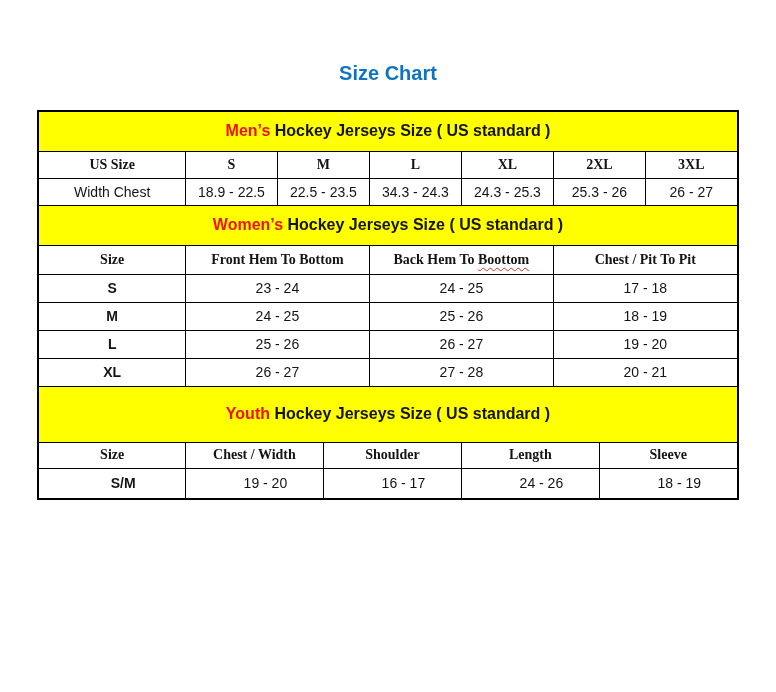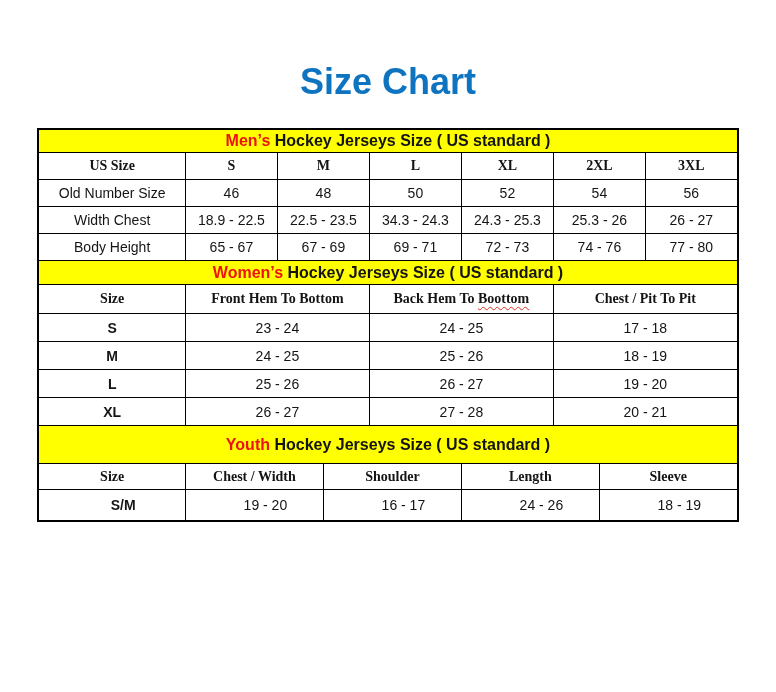--- a/index.html
+++ b/index.html
@@ -13,7 +13,7 @@
   }
   .page{padding-top:62px;}
   .title{
-    text-align:center;font-size:36px;font-weight:bold;color:var(--blue);
+    text-align:center;font-size:20px;font-weight:bold;color:var(--blue);
     letter-spacing:0px;margin-bottom:26px;line-height:1.1;
   }
   table.chart{

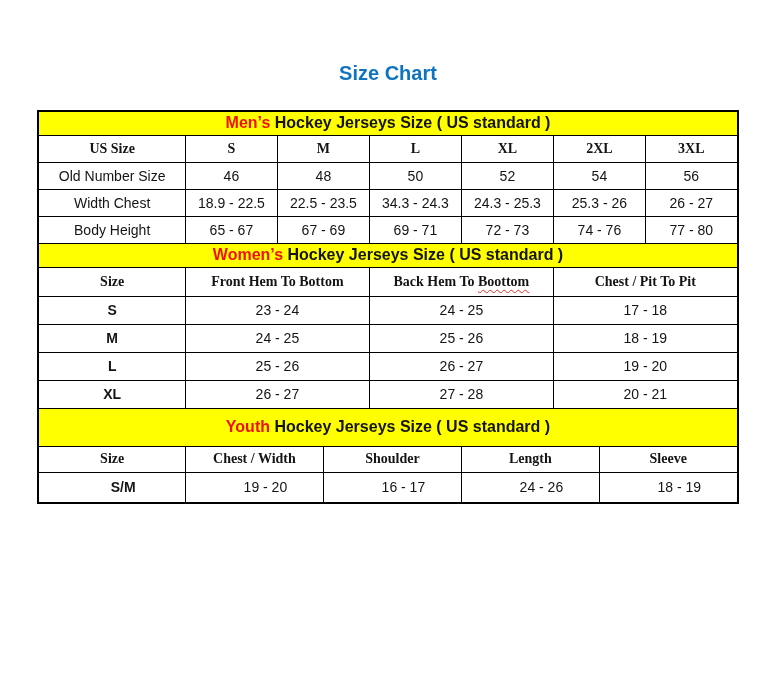--- a/index.html
+++ b/index.html
@@ -25,7 +25,7 @@
     font-size:14px;padding:1px 2px;overflow:hidden;white-space:nowrap;
   }
   tr.banner td{
-    background:var(--yellow);font-weight:bold;font-size:16px;height:24px;
+    background:var(--yellow);font-weight:bold;font-size:16px;height:40px;
   }
   tr.banner-youth td{height:38px;}
   .hl{color:var(--red);}

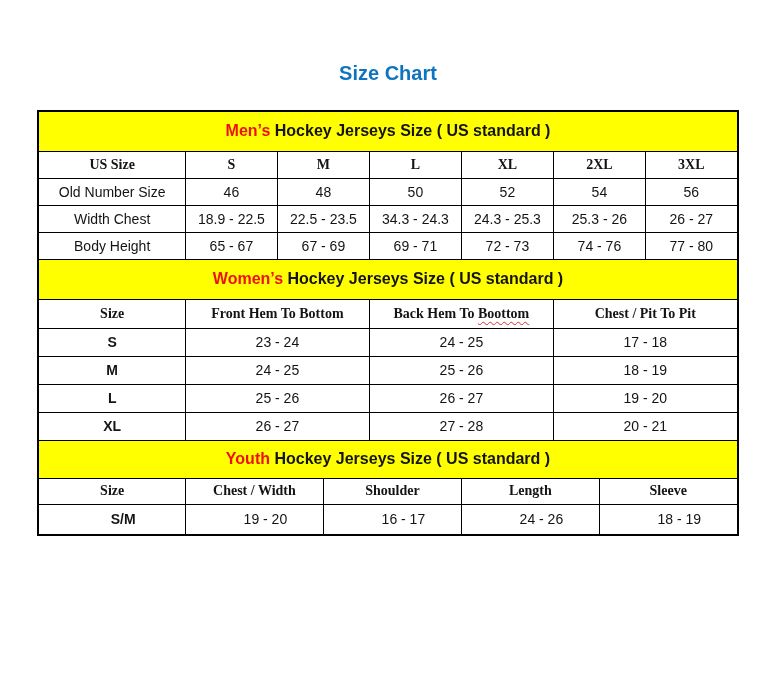--- a/index.html
+++ b/index.html
@@ -83,15 +83,6 @@
       <td colspan="2">3XL</td>
     </tr>
     <tr class="h27">
-      <td>Old Number Size</td>
-      <td colspan="2">46</td>
-      <td colspan="2">48</td>
-      <td colspan="2">50</td>
-      <td colspan="2">52</td>
-      <td colspan="2">54</td>
-      <td colspan="2">56</td>
-    </tr>
-    <tr class="h27">
       <td>Width Chest</td>
       <td colspan="2">18.9 - 22.5</td>
       <td colspan="2">22.5 - 23.5</td>

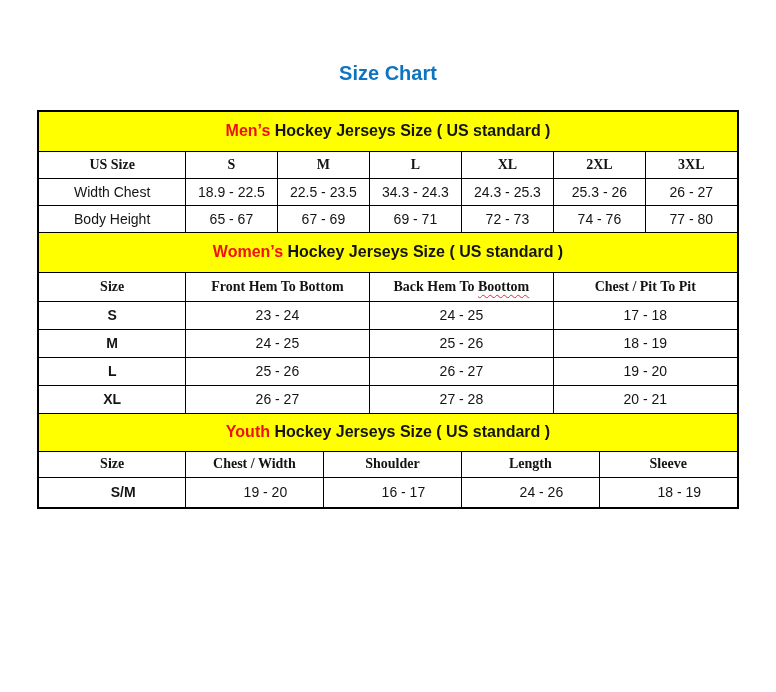--- a/index.html
+++ b/index.html
@@ -91,15 +91,6 @@
       <td colspan="2">25.3 - 26</td>
       <td colspan="2">26 - 27</td>
     </tr>
-    <tr class="h27">
-      <td>Body Height</td>
-      <td colspan="2">65 - 67</td>
-      <td colspan="2">67 - 69</td>
-      <td colspan="2">69 - 71</td>
-      <td colspan="2">72 - 73</td>
-      <td colspan="2">74 - 76</td>
-      <td colspan="2">77 - 80</td>
-    </tr>
 
     <tr class="banner">
       <td colspan="13"><span class="hl">Women’s</span><span> Hockey Jerseys Size ( US standard )</span></td>

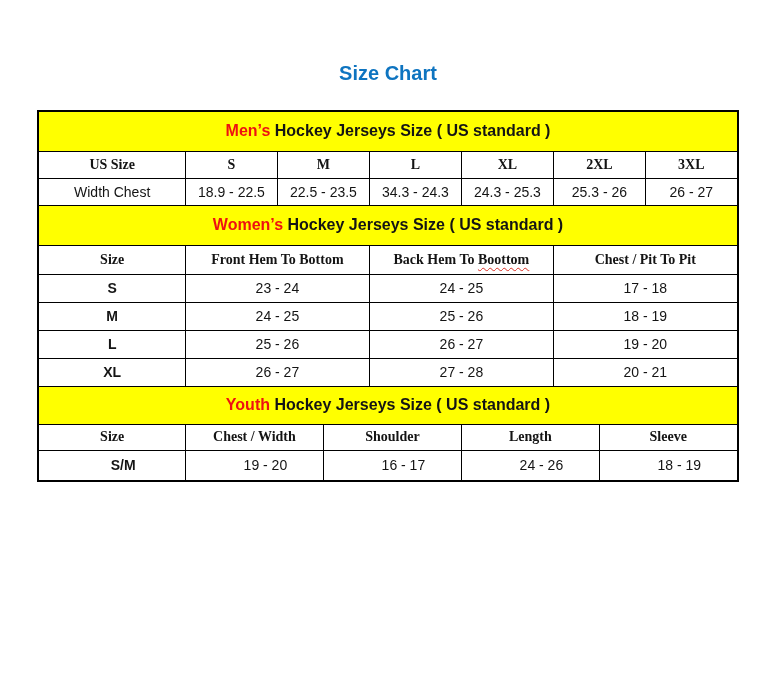--- a/index.html
+++ b/index.html
@@ -27,7 +27,7 @@
   tr.banner td{
     background:var(--yellow);font-weight:bold;font-size:16px;height:40px;
   }
-  tr.banner-youth td{height:38px;}
+  tr.banner-youth td{height:56px;}
   .hl{color:var(--red);}
   tr.head td{font-weight:bold;font-family:Liberation Serif, serif;}
   tr.h27 td{height:27px;}

